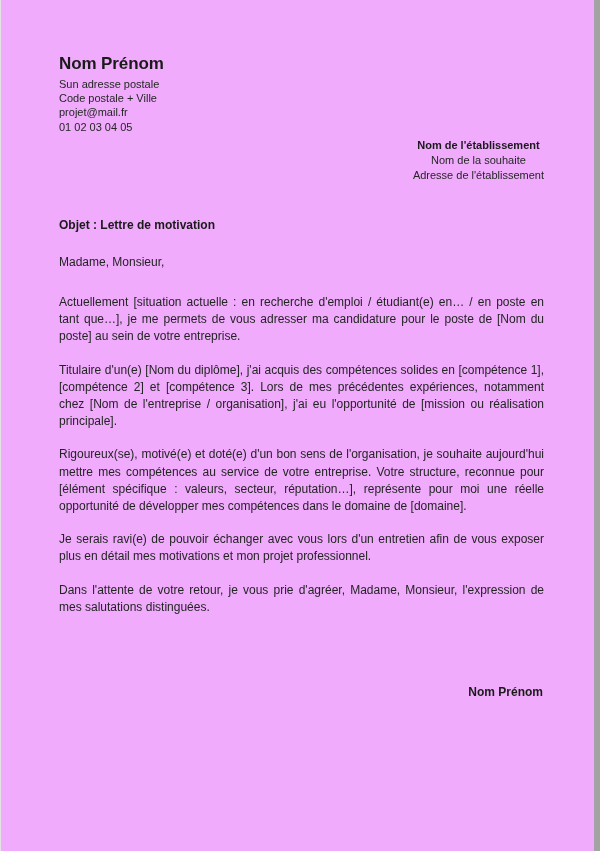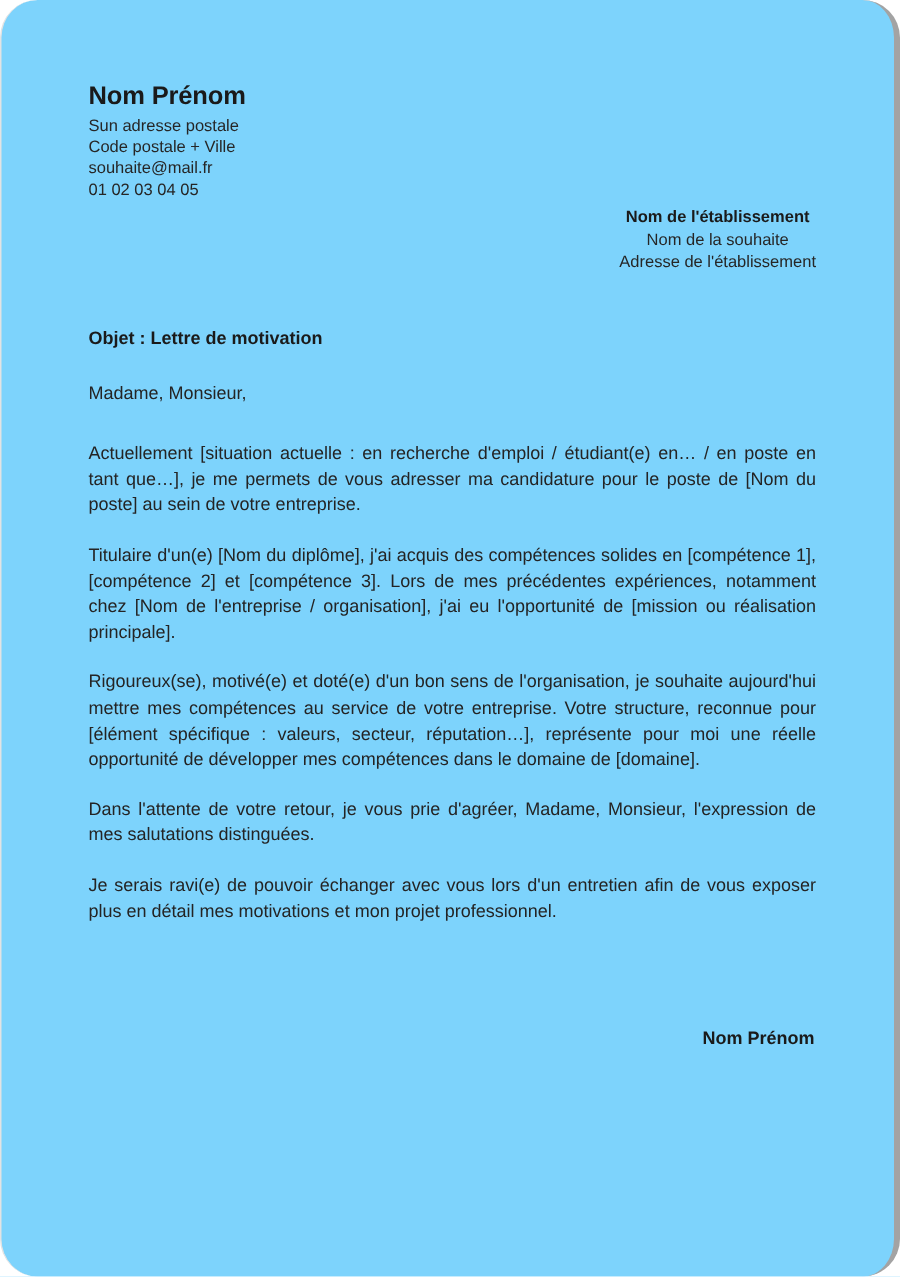--- a/index.html
+++ b/index.html
@@ -15,12 +15,11 @@
     position: relative;
     width: 600px;
     height: 851px;
-    background: #7dd3fc;
+    background: #f0abfc;
     border-left: 1px solid #e3e3e3;
-    border-right: 4px solid #a3a3a3;
+    border-right: 6px solid #a3a3a3;
     box-sizing: border-box;
     overflow: hidden;
-    border-radius: 25px;
   }
   .sheet {
     position: absolute;

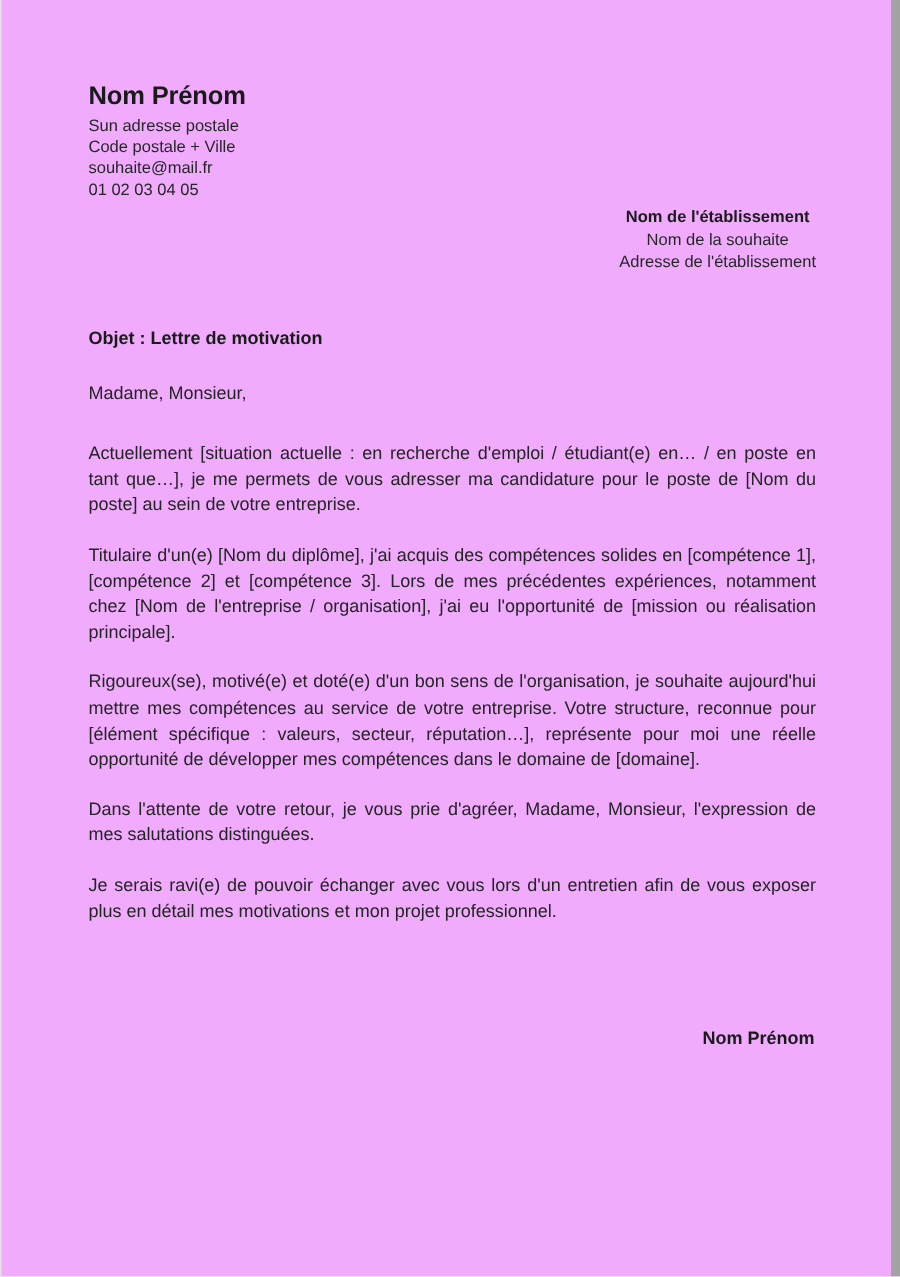--- a/index.html
+++ b/index.html
@@ -126,7 +126,7 @@
       <div class="sender-name">Nom Prénom</div>
       <div class="sender-line">Sun adresse postale</div>
       <div class="sender-line">Code postale + Ville</div>
-      <div class="sender-line">souhaite@mail.fr</div>
+      <div class="sender-line">projet@mail.fr</div>
       <div class="sender-line">01 02 03 04 05</div>
     </div>
 

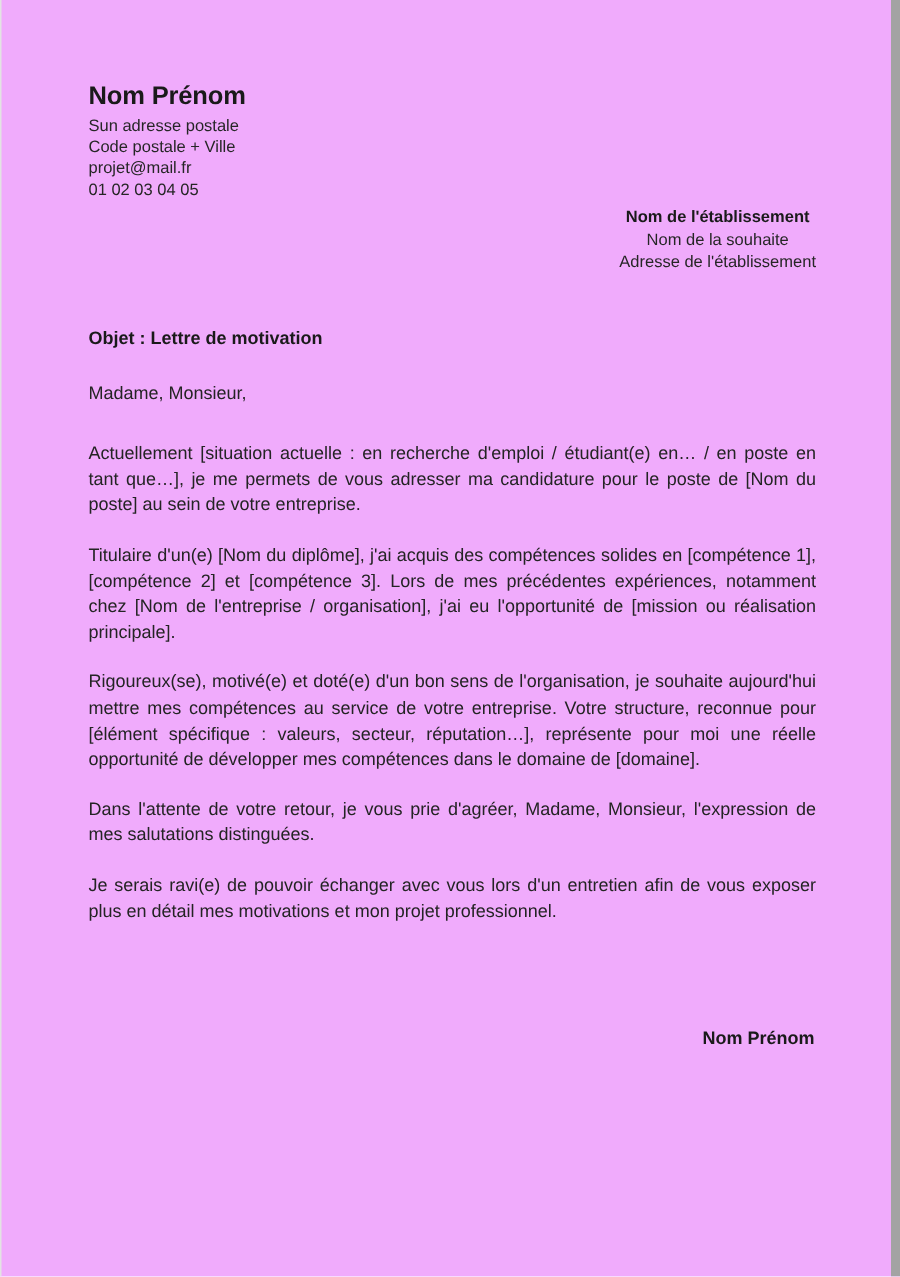--- a/index.html
+++ b/index.html
@@ -143,8 +143,8 @@
       <p class="para">Actuellement [situation actuelle : en recherche d'emploi / étudiant(e) en… / en poste en tant que…], je me permets de vous adresser ma candidature pour le poste de [Nom du poste] au sein de votre entreprise.</p>
       <p class="para">Titulaire d'un(e) [Nom du diplôme], j'ai acquis des compétences solides en [compétence 1], [compétence 2] et [compétence 3]. Lors de mes précédentes expériences, notamment chez [Nom de l'entreprise / organisation], j'ai eu l'opportuni­té de [mission ou réalisation principale].</p>
       <p class="para">Rigoureux(se), motivé(e) et doté(e) d'un bon sens de l'organisation, je souhaite aujourd'hui mettre mes compétences au service de votre entreprise. Votre structure, reconnue pour [élément spécifique : valeurs, secteur, réputation…], représente pour moi une réelle opportunité de développer mes compétences dans le domaine de [domaine].</p>
+      <p class="para">Je serais ravi(e) de pouvoir échanger avec vous lors d'un entretien afin de vous exposer plus en détail mes motivations et mon projet professionnel.</p>
       <p class="para">Dans l'attente de votre retour, je vous prie d'agréer, Madame, Monsieur, l'expression de mes salutations distinguées.</p>
-      <p class="para">Je serais ravi(e) de pouvoir échanger avec vous lors d'un entretien afin de vous exposer plus en détail mes motivations et mon projet professionnel.</p>
     </div>
 
     <div class="signature">Nom Prénom</div>

